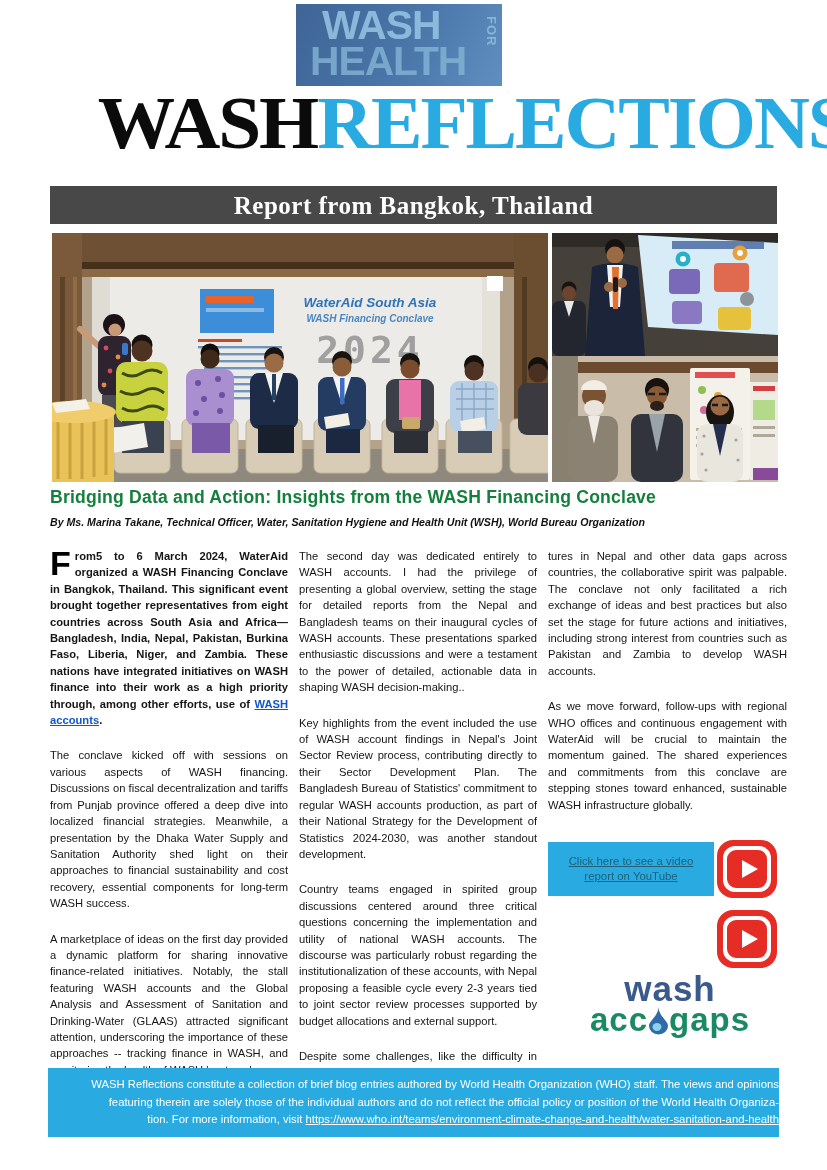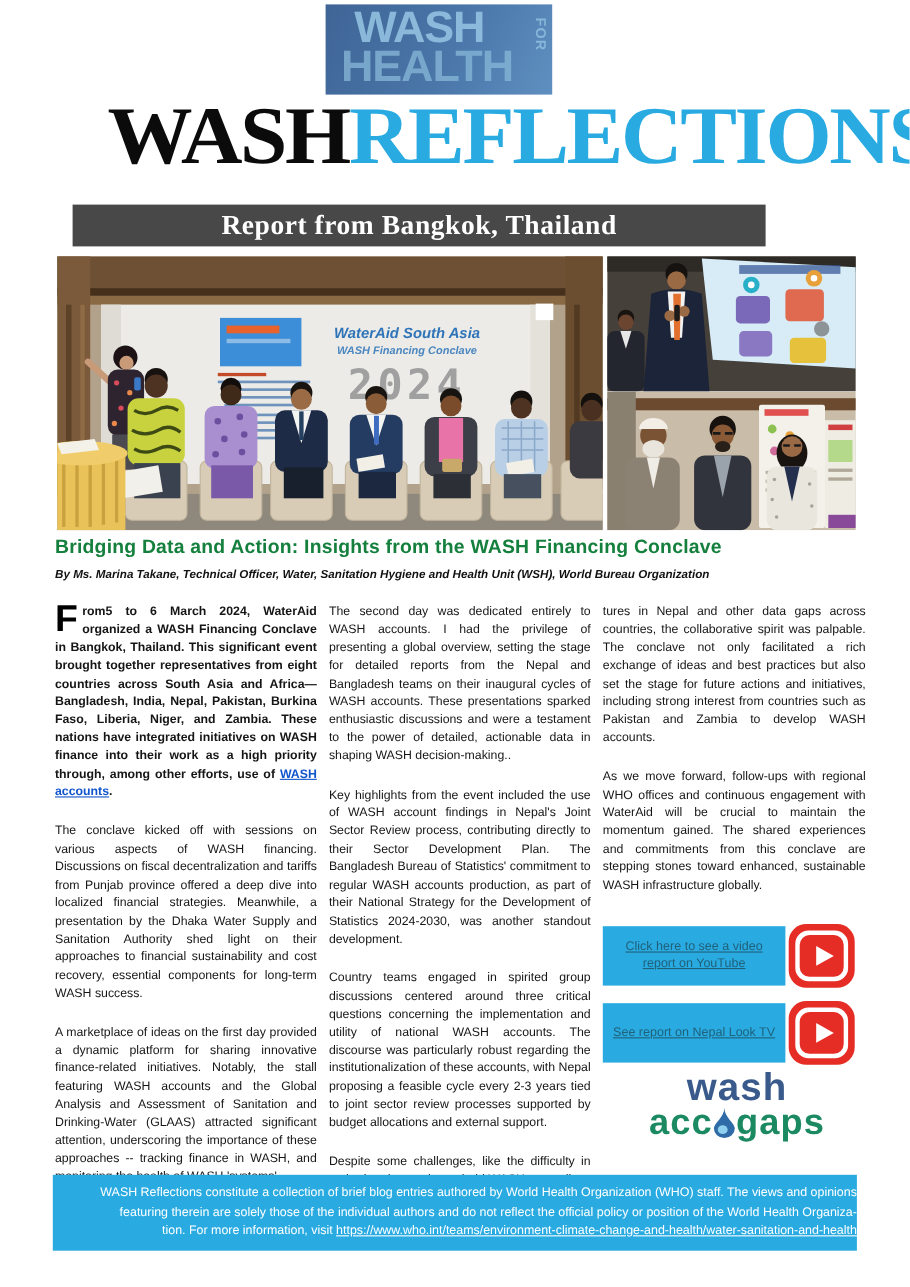--- a/index.html
+++ b/index.html
@@ -22,9 +22,9 @@
   .masthead .inner{display:inline-block;transform:scale(1.06,1.02);transform-origin:center;}
   .t-black{color:#0b0b0b;} .t-blue{color:#29abe2;}
 
-  .banner{position:absolute;left:50px;top:186px;width:630px;height:38px;background:#484848;
+  .banner{position:absolute;left:50px;top:186px;width:727px;height:38px;background:#484848;
         color:#ffffff;font-family:"Liberation Serif",serif;font-weight:bold;font-size:25px;
-        text-align:center;line-height:40px;letter-spacing:.5px;margin-left:16px;}
+        text-align:center;line-height:40px;letter-spacing:.5px;}
 
   
   .photo{position:absolute;display:block;}

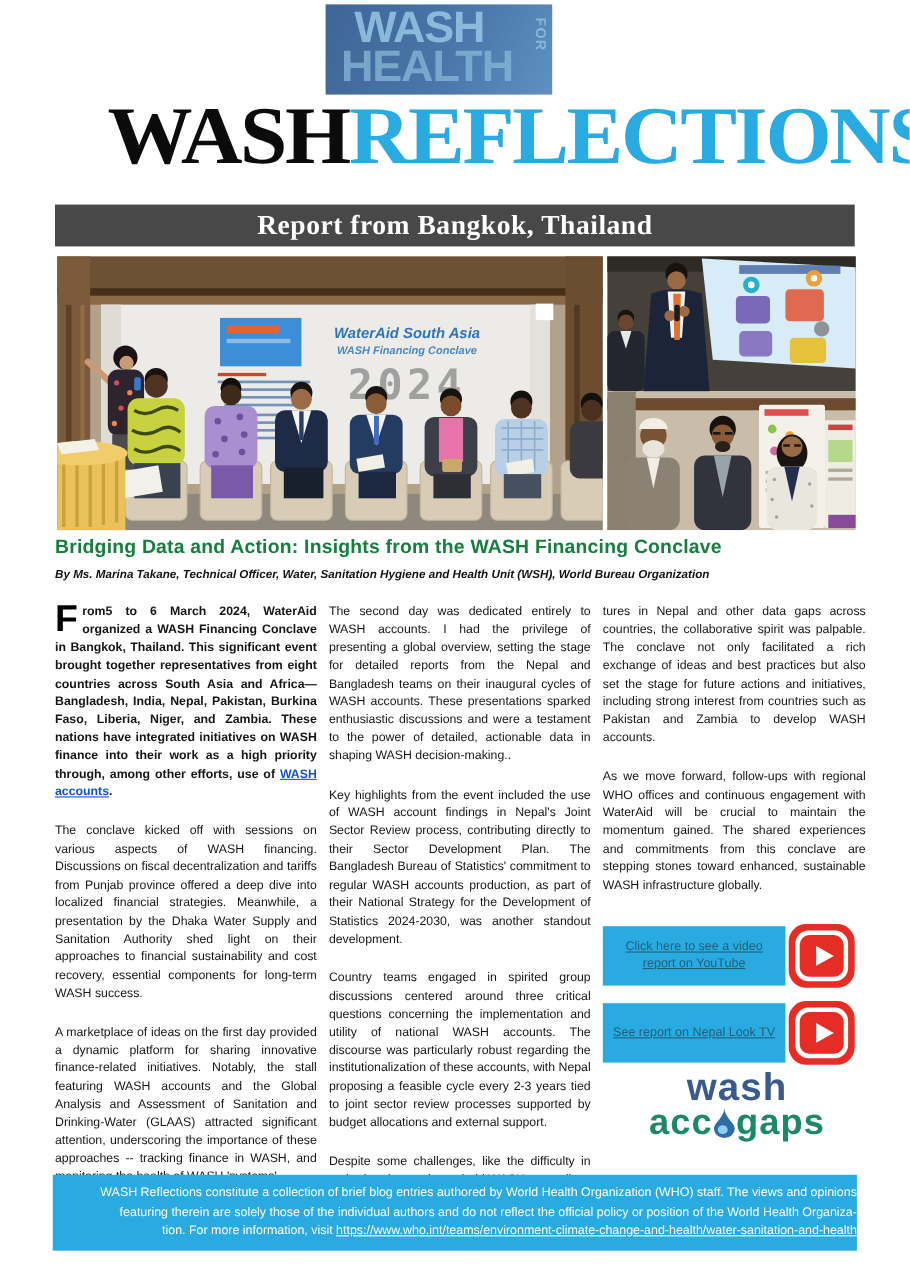--- a/index.html
+++ b/index.html
@@ -48,7 +48,7 @@
 
   
   .video-box{position:absolute;left:548px;width:166px;height:54px;background:#29abe2;
-        display:flex;align-items:center;justify-content:center;text-align:center;padding:2px 8px;
+        display:flex;align-items:center;justify-content:flex-start;text-align:center;padding:2px 8px;
         box-sizing:border-box;}
   #video-box-1{top:842px;} #video-box-2{top:912px;}
   .video-link{color:#20617a;font-size:11.4px;line-height:15px;text-decoration:underline;cursor:pointer;}

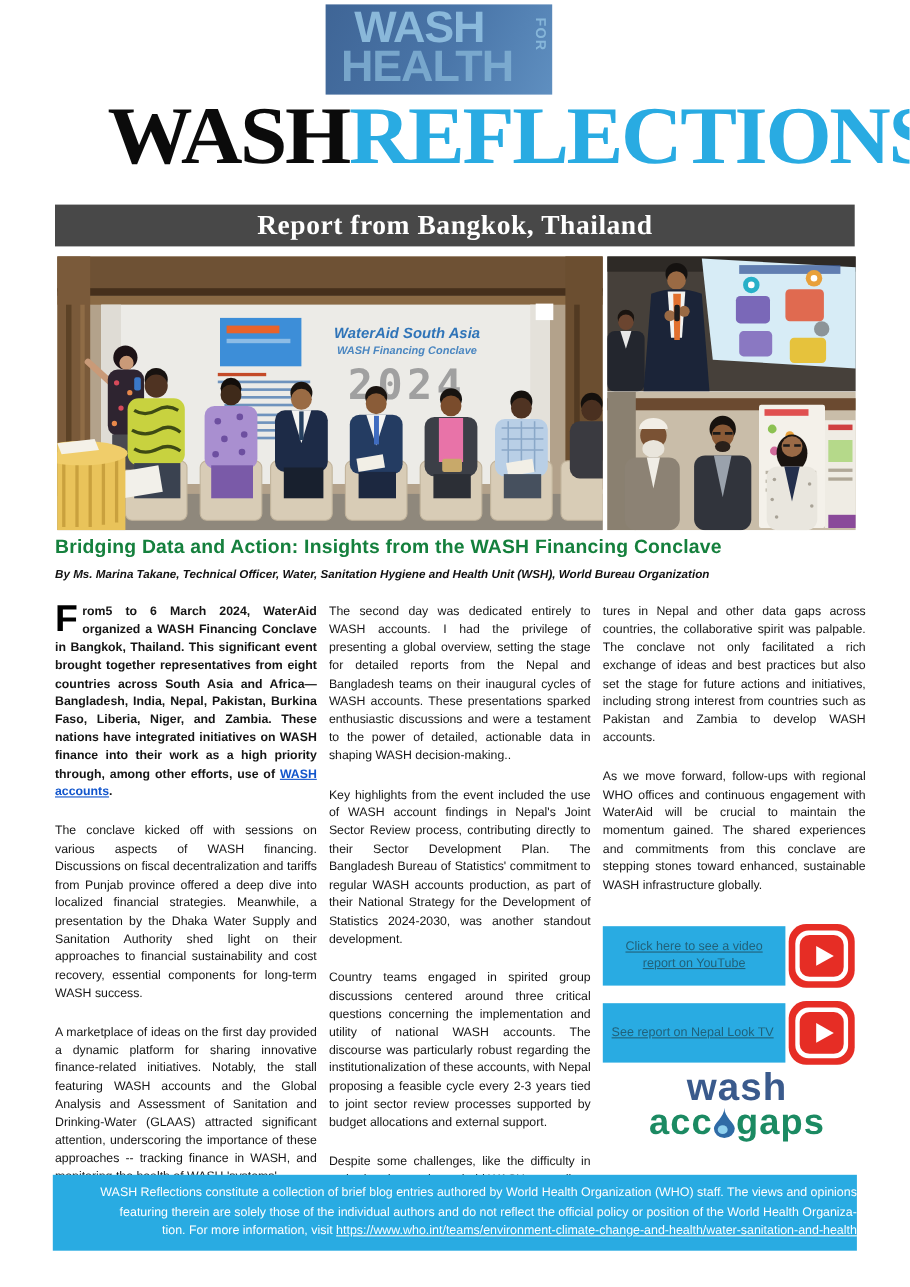--- a/index.html
+++ b/index.html
@@ -326,9 +326,6 @@
     <polygon points="26,21 26,39 42,30" fill="#ffffff"></polygon>
   </svg>
 
-  <div id="video-box-2" class="video-box">
-    <a class="video-link">See report on Nepal Look TV</a>
-  </div>
   <svg id="yt2" class="yt" viewBox="0 0 62 60">
     <rect x="1" y="1" width="60" height="58" rx="16" fill="#e62d25"></rect>
     <rect x="7" y="7" width="48" height="46" rx="12" fill="#ffffff"></rect>

